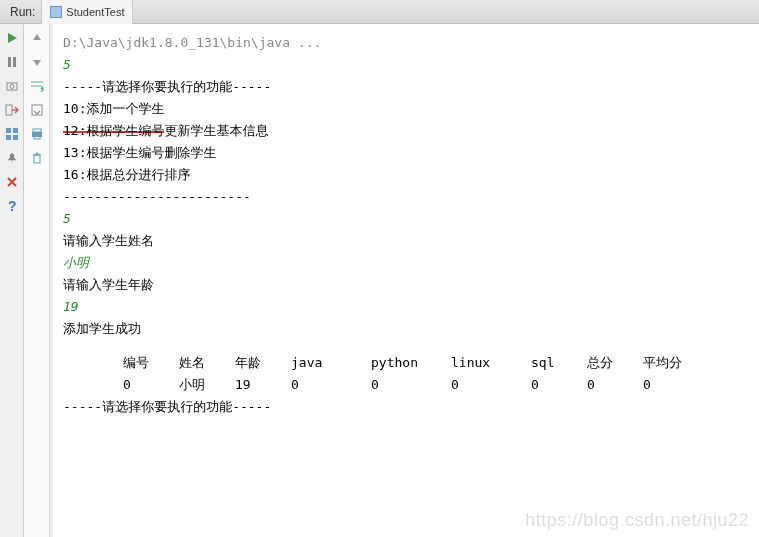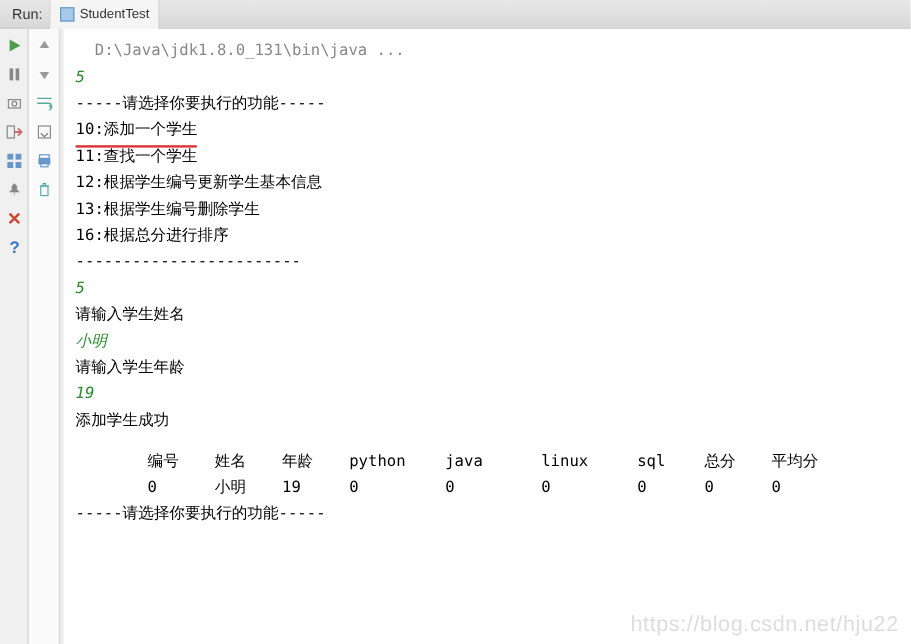--- a/index.html
+++ b/index.html
@@ -98,7 +98,7 @@
       position: relative;
     }
     .console .ln { white-space: pre; }
-    .cmd { color: #888; margin-left: 16px; }
+    .cmd { color: #888; }
     .input-val { color: #2a8c2a; font-style: italic; }
     .underline-red {
       border-bottom: 2px solid #d33;

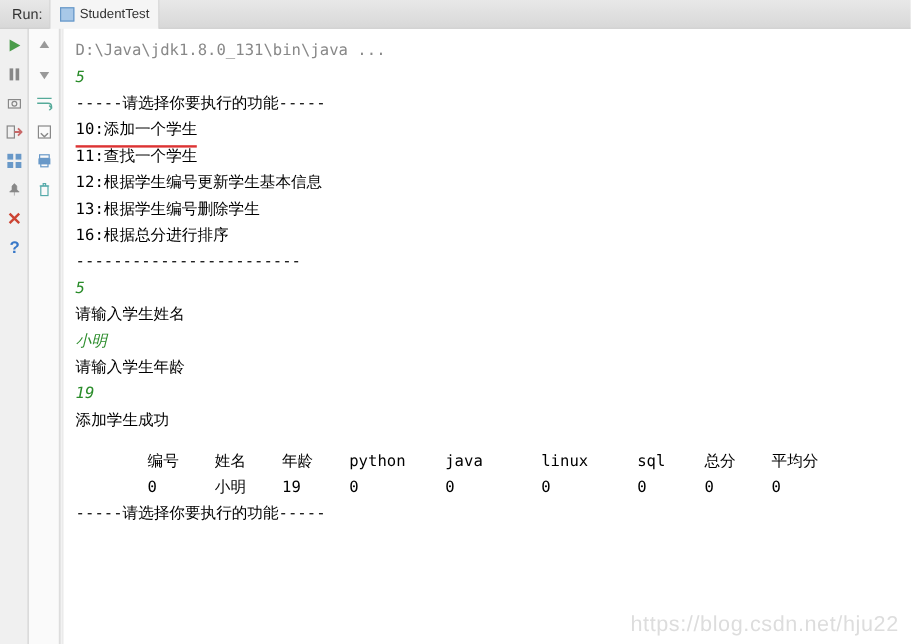--- a/index.html
+++ b/index.html
@@ -102,7 +102,7 @@
     .input-val { color: #2a8c2a; font-style: italic; }
     .underline-red {
       border-bottom: 2px solid #d33;
-      padding-bottom: 5px;
+      padding-bottom: 15px;
     }
     .tbl-row { display: flex; }
     .tbl-cell { width: 56px; text-align: left; padding-left: 10px; }

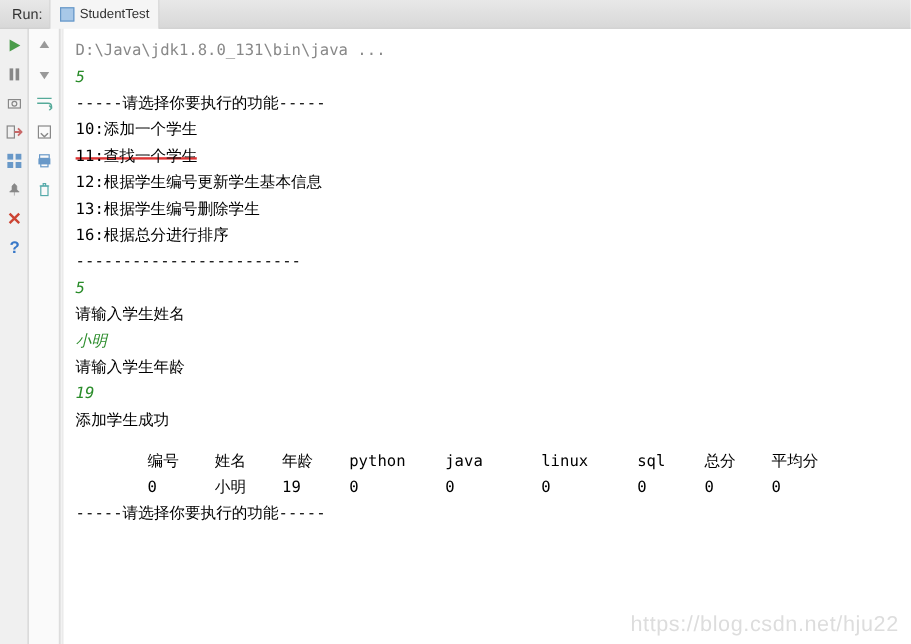--- a/index.html
+++ b/index.html
@@ -228,7 +228,6 @@
     <div class="ln input-val">5</div>
     <div class="ln">-----请选择你要执行的功能-----</div>
     <div class="ln"><span class="underline-red">10:添加一个学生</span></div>
-    <div class="ln">11:查找一个学生</div>
     <div class="ln">12:根据学生编号更新学生基本信息</div>
     <div class="ln">13:根据学生编号删除学生</div>
     <div class="ln">16:根据总分进行排序</div>

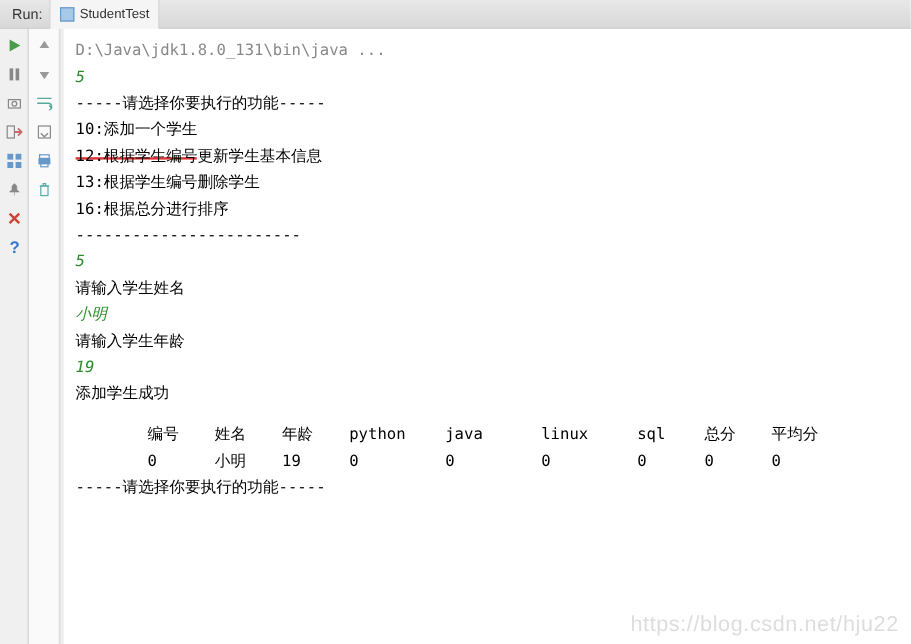--- a/index.html
+++ b/index.html
@@ -243,8 +243,8 @@
       <span class="tbl-cell">编号</span>
       <span class="tbl-cell">姓名</span>
       <span class="tbl-cell">年龄</span>
+      <span class="tbl-cell wide">java</span>
       <span class="tbl-cell wide">python</span>
-      <span class="tbl-cell wide">java</span>
       <span class="tbl-cell wide">linux</span>
       <span class="tbl-cell">sql</span>
       <span class="tbl-cell">总分</span>

